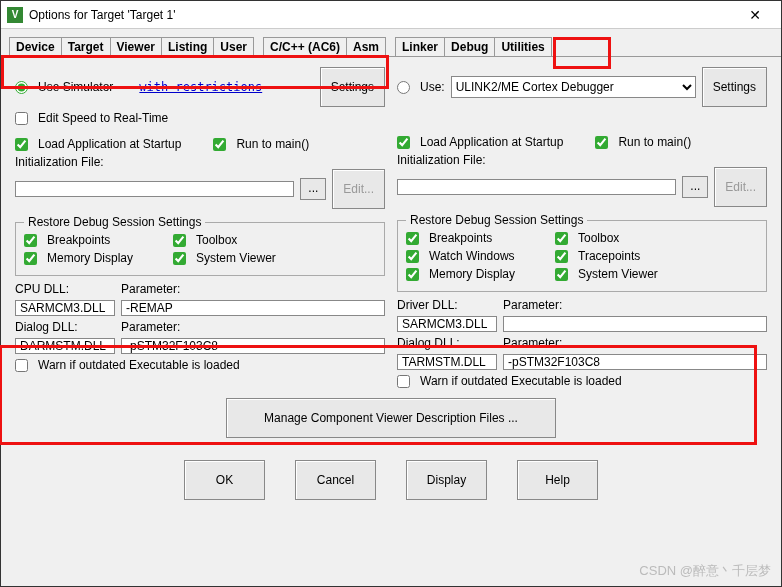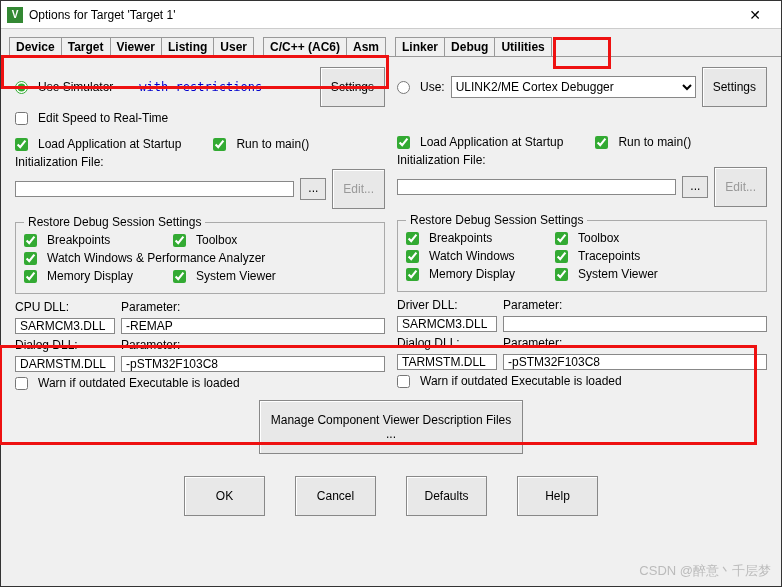--- a/index.html
+++ b/index.html
@@ -17,7 +17,7 @@
 .cols { display: flex; gap: 12px; }
 .col { flex: 1; position: relative; }
 .row { display: flex; align-items: center; gap: 6px; margin-bottom: 4px; }
-.link { color: #0000cc; font-family: monospace; }
+.link { color: #0000cc; text-decoration: underline; font-family: monospace; }
 .btn { background: #e8e8e8; border: 1px solid #888; padding: 12px 10px; box-shadow: 1px 1px 0 #fff inset; }
 .btn.disabled { color: #999; }
 input[type=text] { border: 1px solid #888; background: #fff; padding: 2px 4px; height: 16px; }

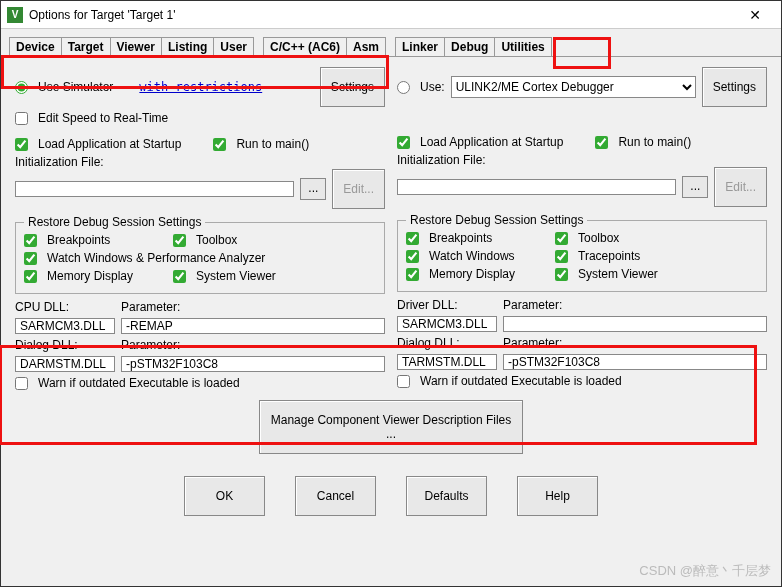--- a/index.html
+++ b/index.html
@@ -99,10 +99,6 @@
           </div>
           <div class="row">
             <input type="checkbox" checked="" style="">
-            <span class="label">Watch Windows &amp; Performance Analyzer</span>
-          </div>
-          <div class="row">
-            <input type="checkbox" checked="" style="">
             <span class="label" style="width:120px">Memory Display</span>
             <input type="checkbox" checked="" style="">
             <span class="label">System Viewer</span>

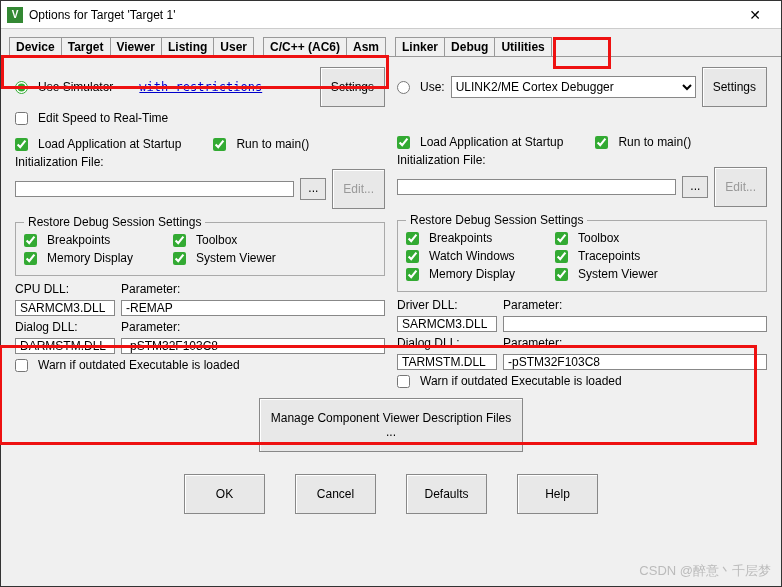--- a/index.html
+++ b/index.html
@@ -201,7 +201,7 @@
     <div class="redbox" style="left:-2px; top:288px; width:758px; height:100px;"></div>
 
     <div class="manage-row">
-      <button class="btn" style="width:264px">Manage Component Viewer Description Files ...</button>
+      <button class="btn" style="width:330px">Manage Component Viewer Description Files ...</button>
     </div>
   </div>
 

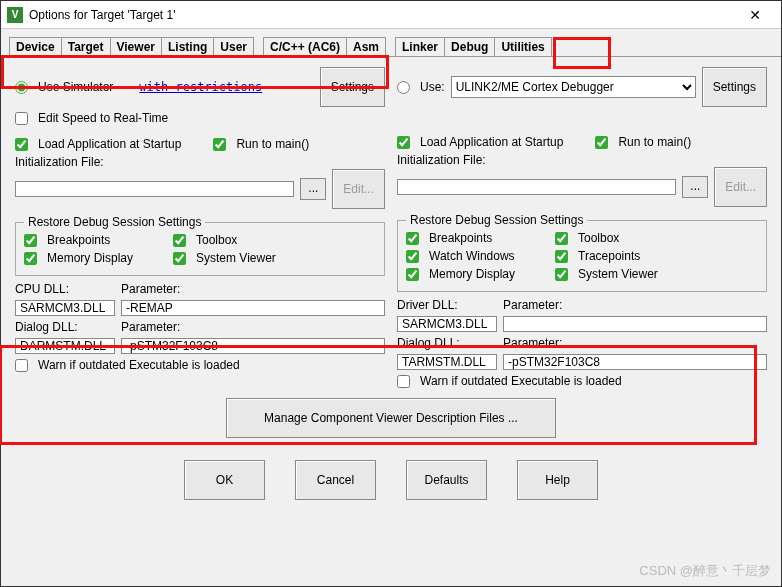--- a/index.html
+++ b/index.html
@@ -208,7 +208,7 @@
   <div class="bottombar">
     <button class="btn">OK</button>
     <button class="btn">Cancel</button>
-    <button class="btn">Defaults</button>
+    <button class="btn">Display</button>
     <button class="btn">Help</button>
   </div>
 

